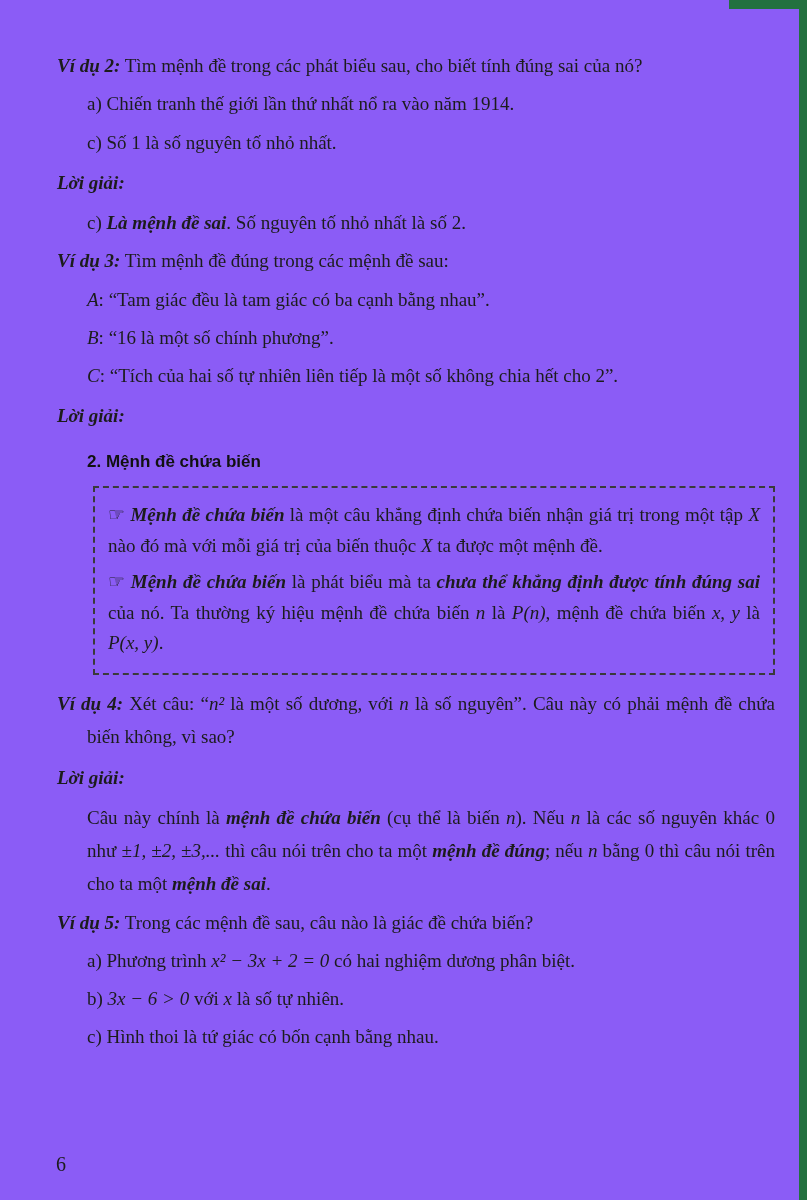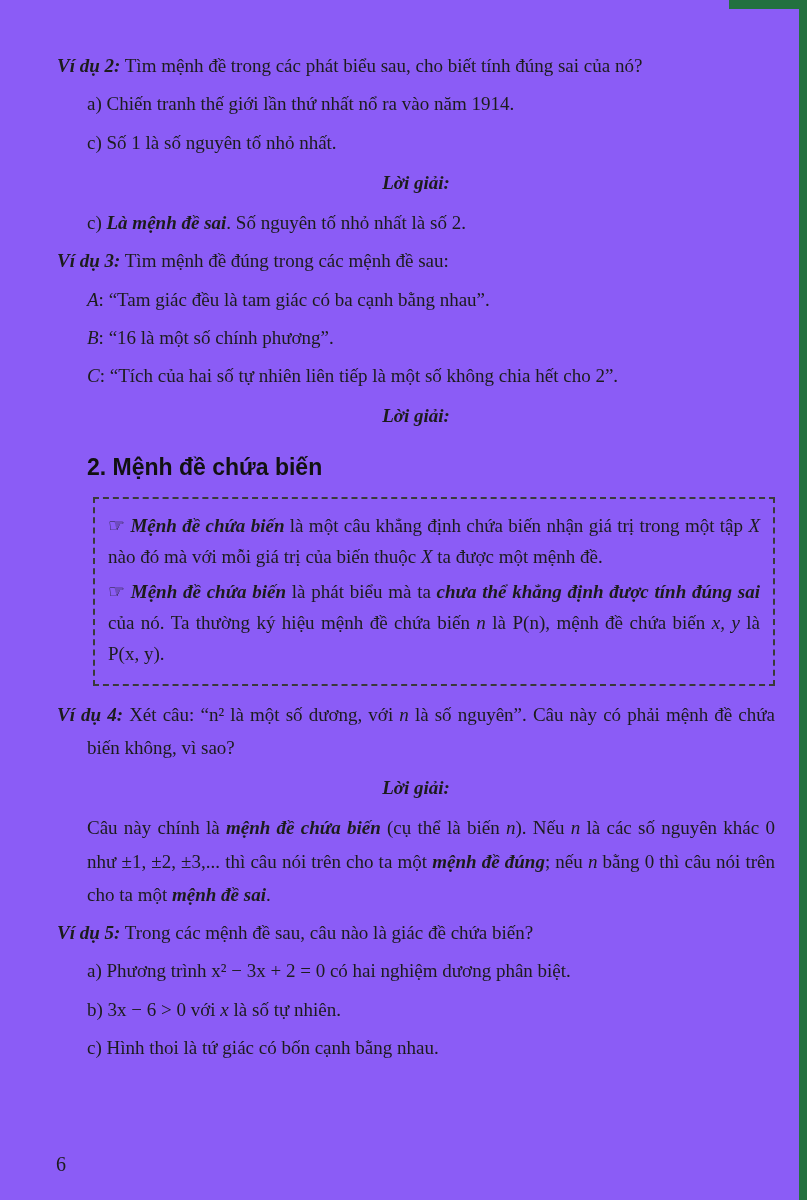--- a/index.html
+++ b/index.html
@@ -15,7 +15,7 @@
   .blk-p{padding-left:30px;text-indent:-30px;}
   .blk-li{padding-left:58px;text-indent:-28px;}
   .blk-indent{padding-left:30px;}
-  .blk-center{text-align:center;margin:7px 0;}
+  .blk-center{text-align:left;margin:7px 0;}
   .blk-heading{
     font-family:"Liberation Sans",sans-serif;font-size:23px;font-weight:bold;
     padding-left:30px;margin:14px 0 8px 0;text-align:left;color:#111;

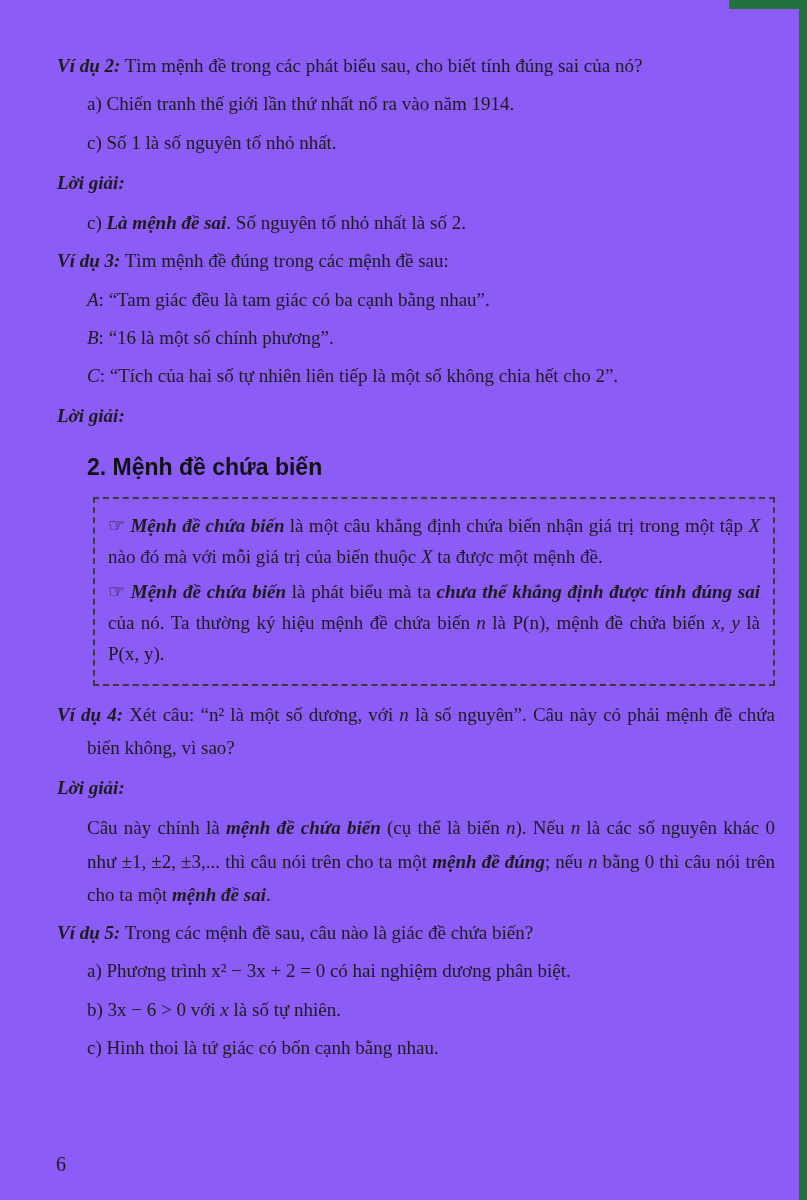--- a/index.html
+++ b/index.html
@@ -17,7 +17,7 @@
   .blk-indent{padding-left:30px;}
   .blk-center{text-align:left;margin:7px 0;}
   .blk-heading{
-    font-family:"Liberation Sans",sans-serif;font-size:23px;font-weight:bold;
+    font-family:"Liberation Sans",sans-serif;font-size:17px;font-weight:bold;
     padding-left:30px;margin:14px 0 8px 0;text-align:left;color:#111;
   }
   .run-b{font-weight:bold;}

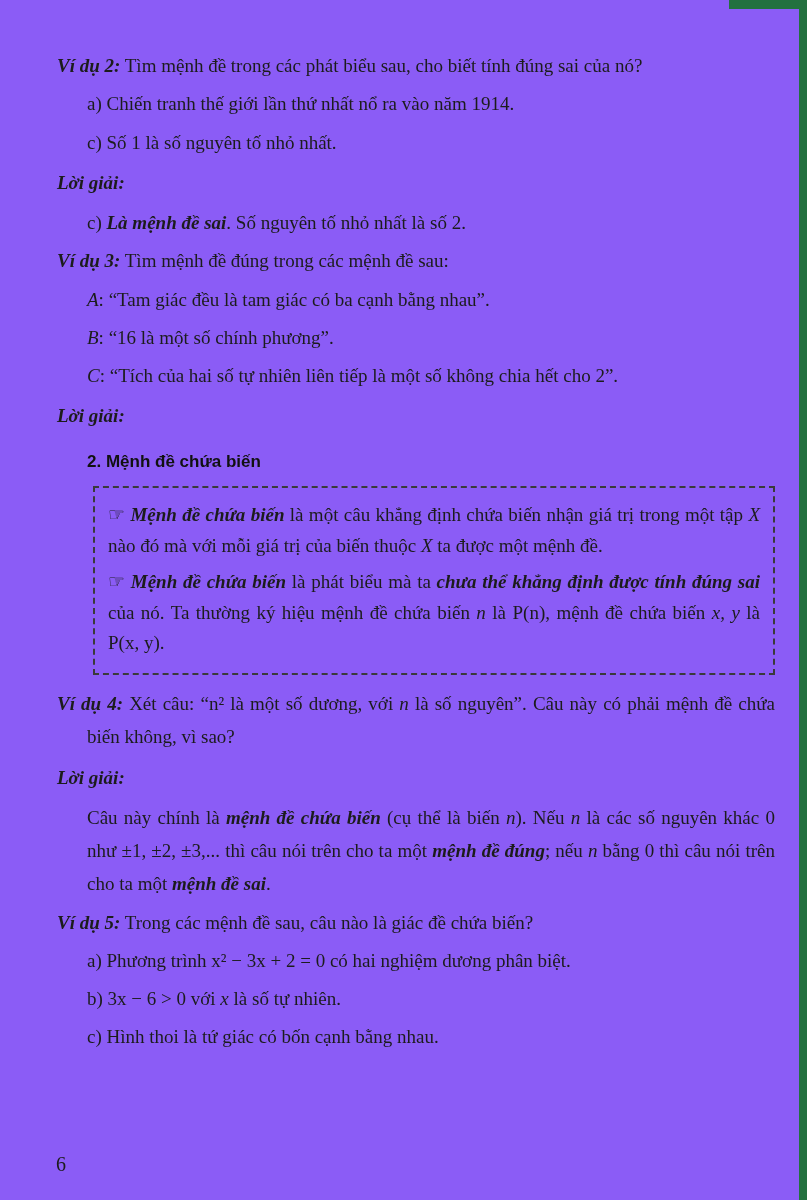--- a/index.html
+++ b/index.html
@@ -23,7 +23,7 @@
   .run-b{font-weight:bold;}
   .run-i{font-style:italic;}
   .run-bi{font-weight:bold;font-style:italic;}
-  .run-m{margin-top:18px;}
+  .run-m{font-style:italic;margin-top:18px;}
   .def-box{
     margin:10px 0 12px 36px;border:2px dashed #3a3a3a;
     padding:7px 13px 9px 13px;line-height:1.62;

